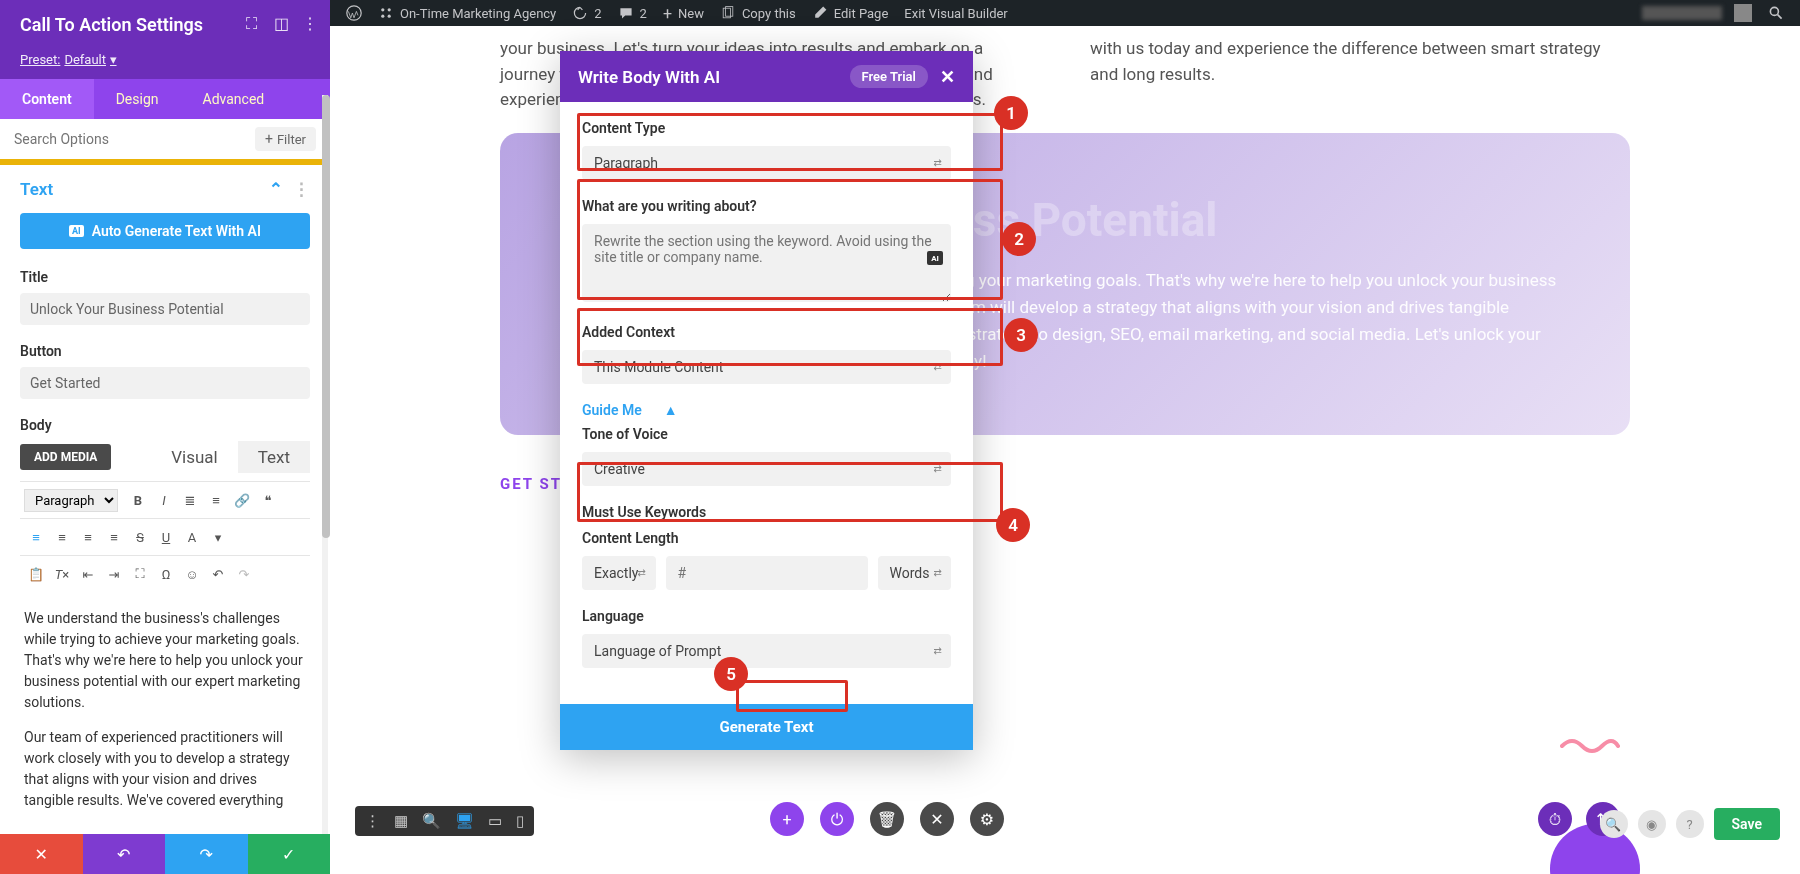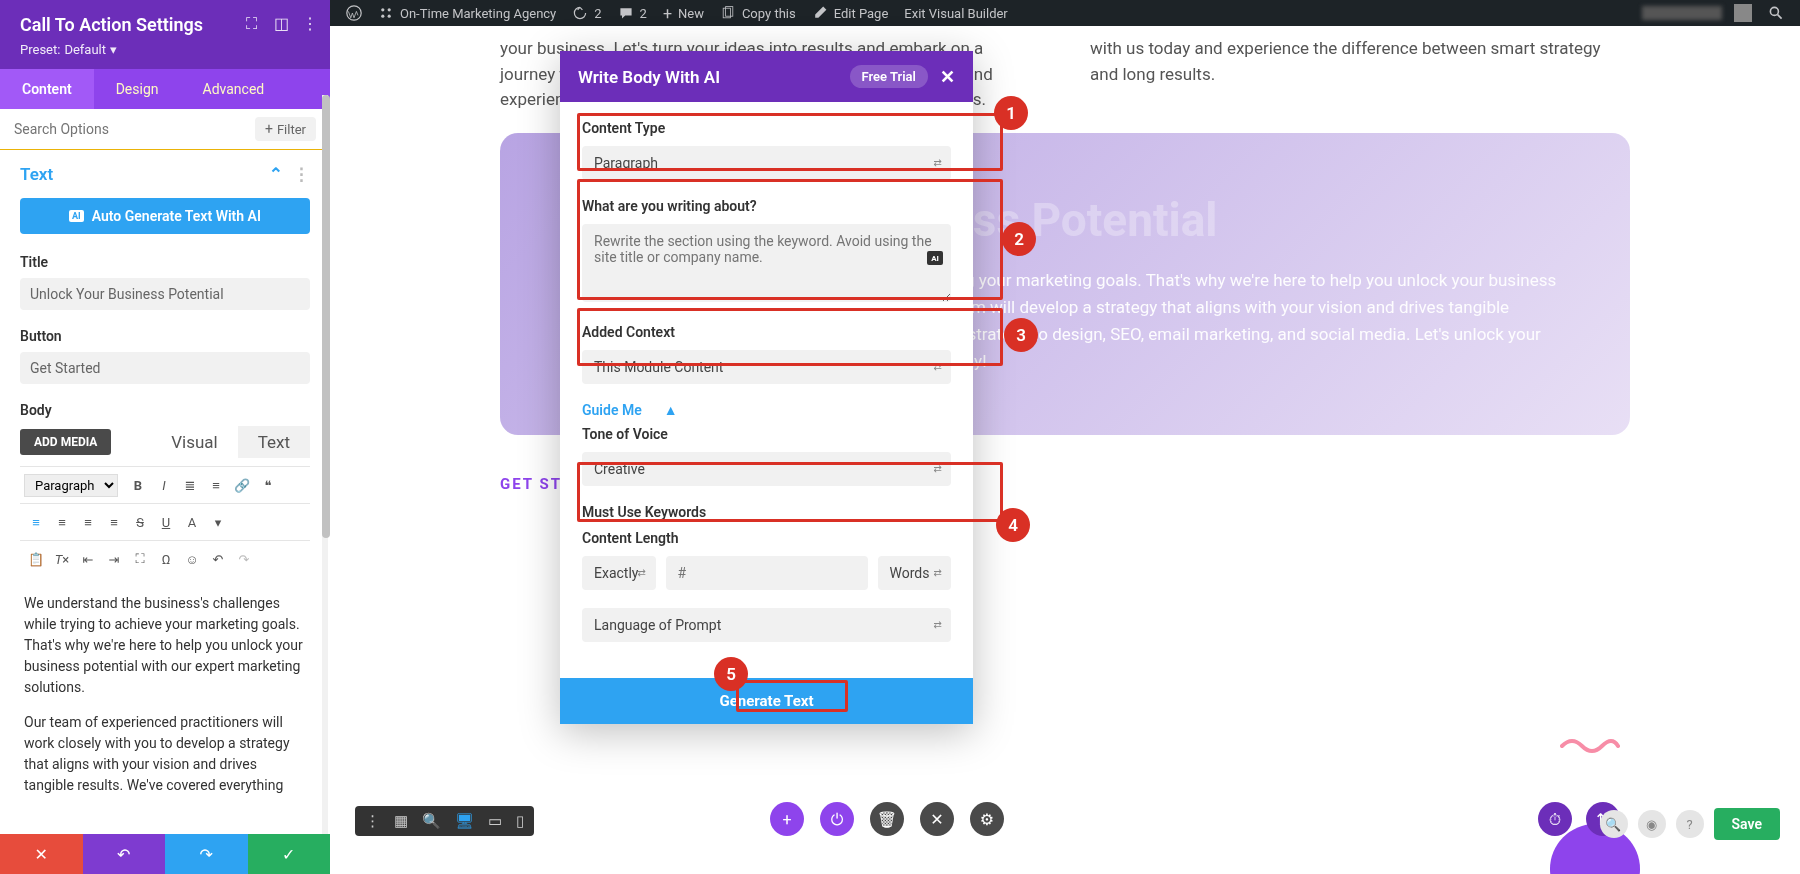--- a/index.html
+++ b/index.html
@@ -15,7 +15,7 @@
 .sidebar { position: absolute; left: 0; top: 0; width: 330px; height: 100%; background: #fff; display: flex; flex-direction: column; z-index: 50; }
 .sidebar-header { background: #6c2eb9; color: #fff; padding: 14px 20px 12px; }
 .sidebar-header h2 { font-size: 18px; font-weight: 600; }
-.sidebar-header .preset { font-size: 13px; margin-top: 7px; opacity: .9; display: flex; align-items: center; gap: 4px; }
+.sidebar-header .preset { font-size: 13px; margin-top: 17px; opacity: .9; display: flex; align-items: center; gap: 4px; text-decoration: underline; }
 .sidebar-header .top-icons { position: absolute; right: 12px; top: 14px; display: flex; gap: 12px; }
 .sidebar-header .top-icons span { width: 16px; height: 16px; cursor: pointer; opacity: .85; }
 .sidebar-tabs { display: flex; background: #8e44ec; }

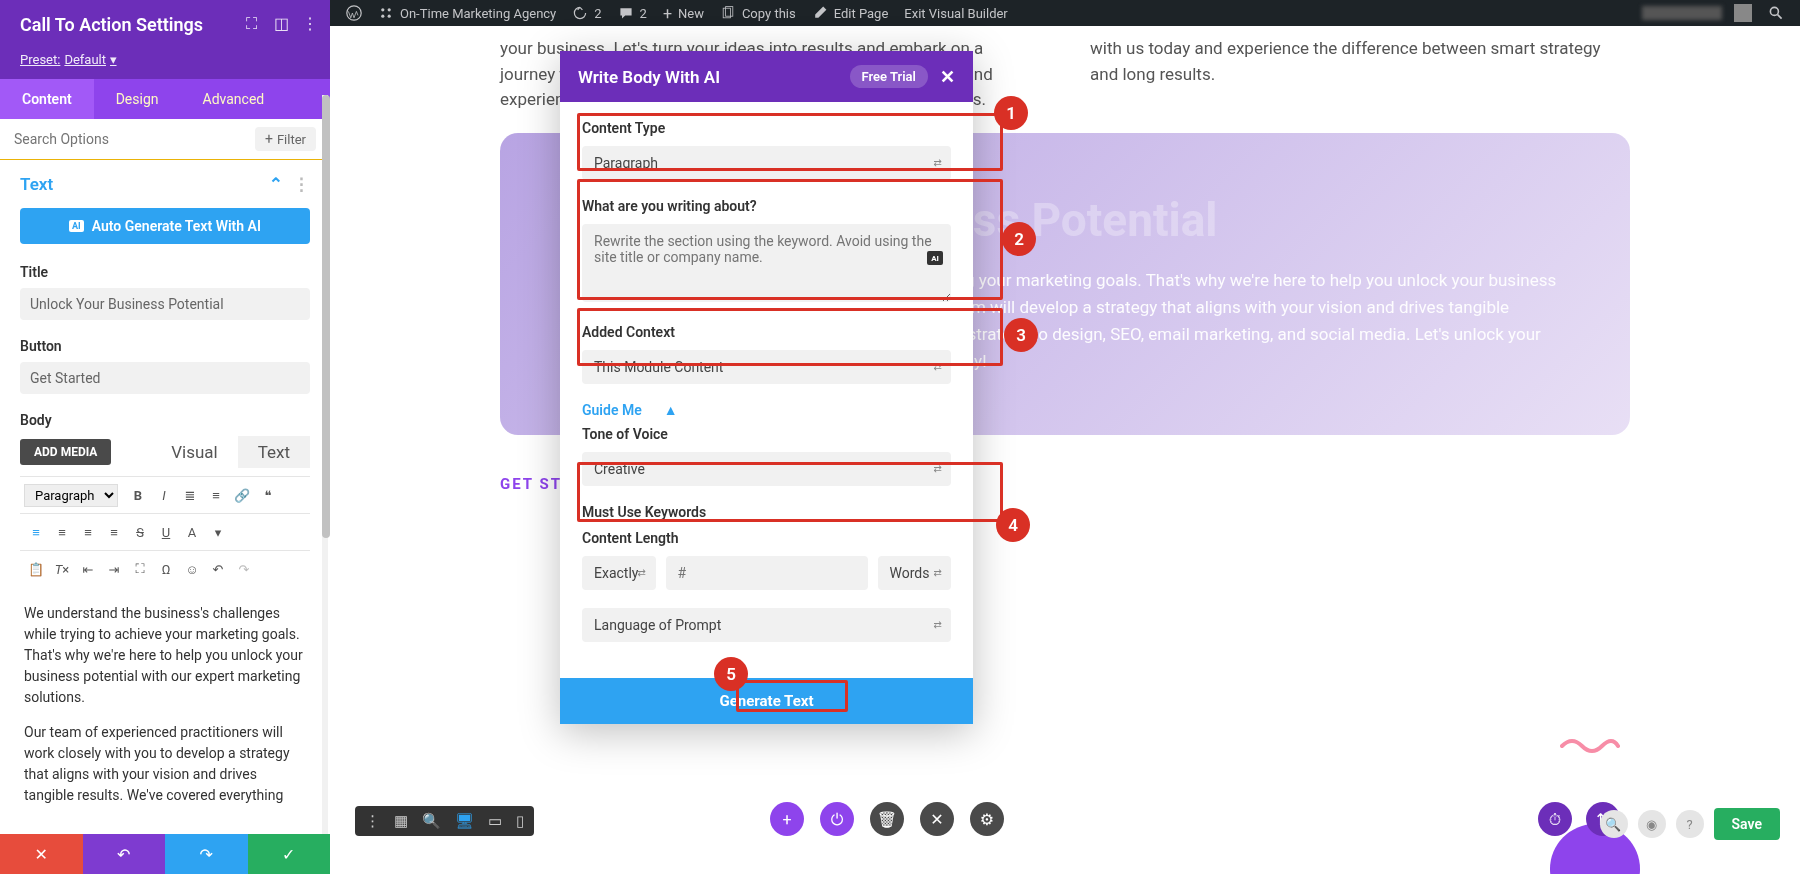--- a/index.html
+++ b/index.html
@@ -21,7 +21,7 @@
 .sidebar-tabs { display: flex; background: #8e44ec; }
 .sidebar-tabs .tab { flex: 0 0 auto; padding: 12px 22px; color: #fef9c3; font-size: 14px; cursor: pointer; }
 .sidebar-tabs .tab.active { background: #a259f7; color: #fff; font-weight: 600; }
-.sidebar-search { display: flex; align-items: center; padding: 8px 14px; border-bottom: 1px solid #eab308; }
+.sidebar-search { display: flex; align-items: center; padding: 8px 14px; border-bottom: 6px solid #eab308; }
 .sidebar-search input { flex: 1; border: none; outline: none; font-size: 14px; color: #888; }
 .sidebar-search .filter-btn { background: #f1f1f1; border-radius: 4px; padding: 4px 10px; font-size: 13px; color: #666; display: flex; align-items: center; gap: 4px; cursor: pointer; }
 

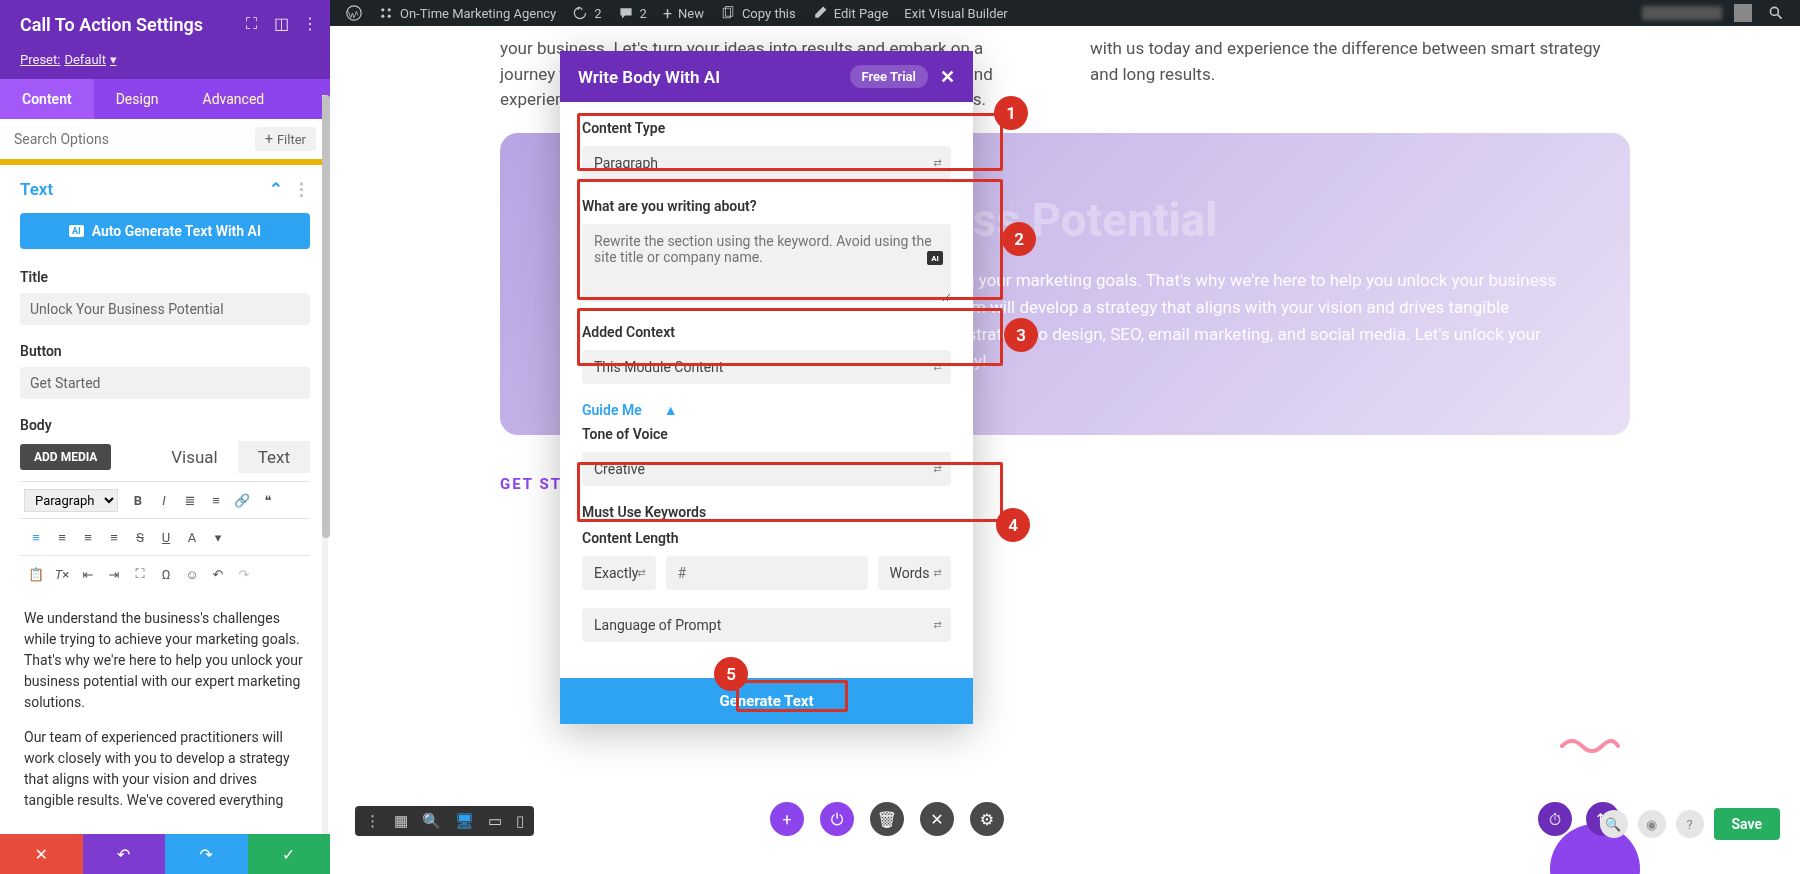--- a/index.html
+++ b/index.html
@@ -321,6 +321,7 @@
       <div class="mselect">Words</div>
     </div>
 
+    <div class="mlabel">Language</div>
     <div class="mselect">Language of Prompt</div>
   </div>
   <button class="generate-btn">Generate Text</button>

